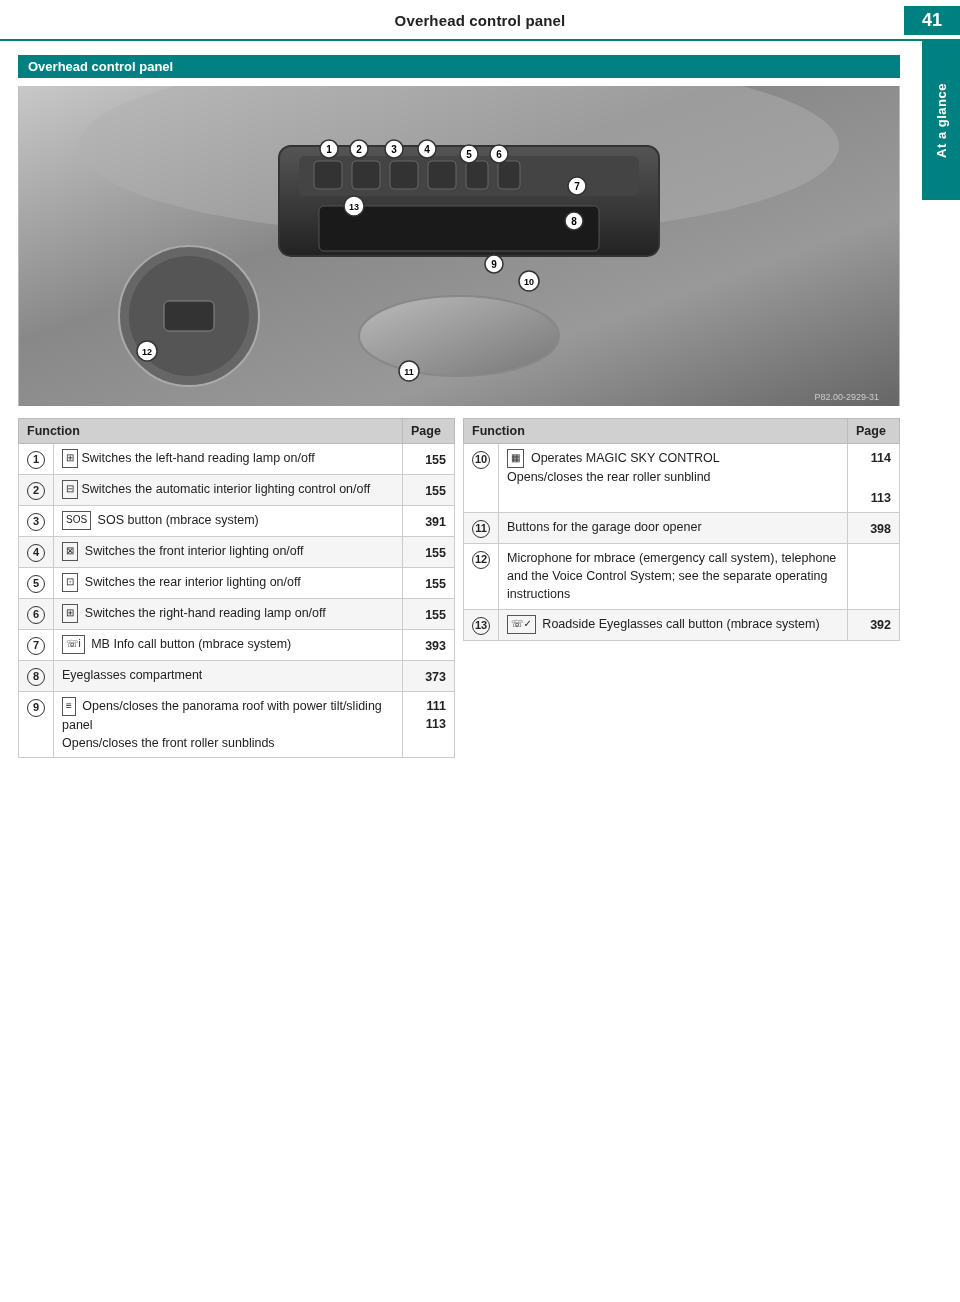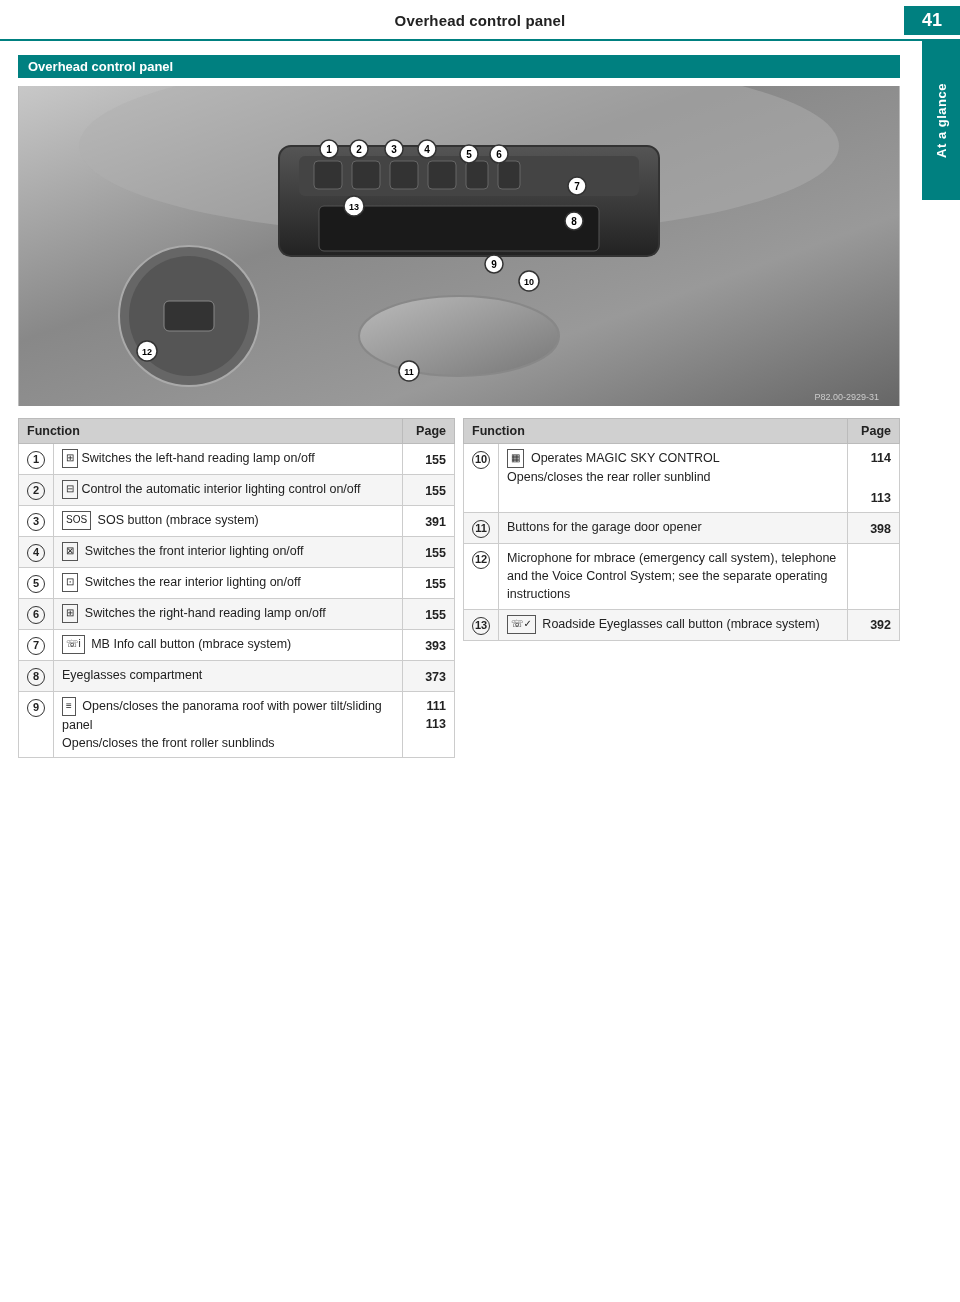--- a/index.html
+++ b/index.html
@@ -123,7 +123,7 @@
       font-size: 12.5px;
     }
     table thead tr th.col-page {
-      text-align: right;
+      text-align: left;
       width: 52px;
     }
     table tbody tr td {

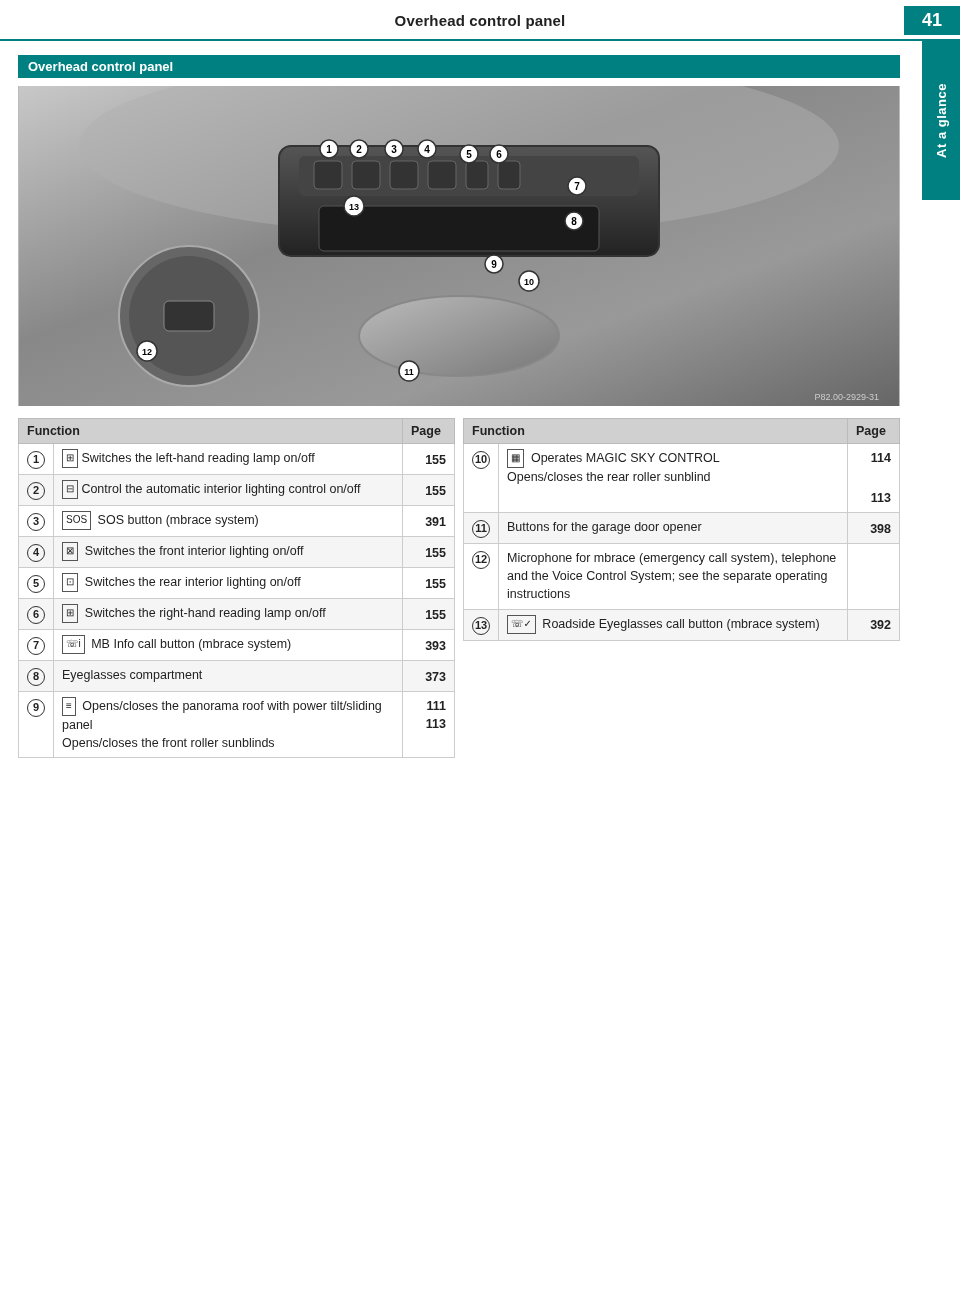--- a/index.html
+++ b/index.html
@@ -310,7 +310,7 @@
 
         <tr>
           <td class="num-cell"><span class="circled">2</span></td>
-          <td><span class="icon-box">⊟</span><span class="func-text">Control the automatic interior lighting control on/off</span></td>
+          <td><span class="icon-box">⊟</span><span class="func-text">Switches the automatic interior lighting control on/off</span></td>
           <td class="page-cell">155</td>
         </tr>
 

